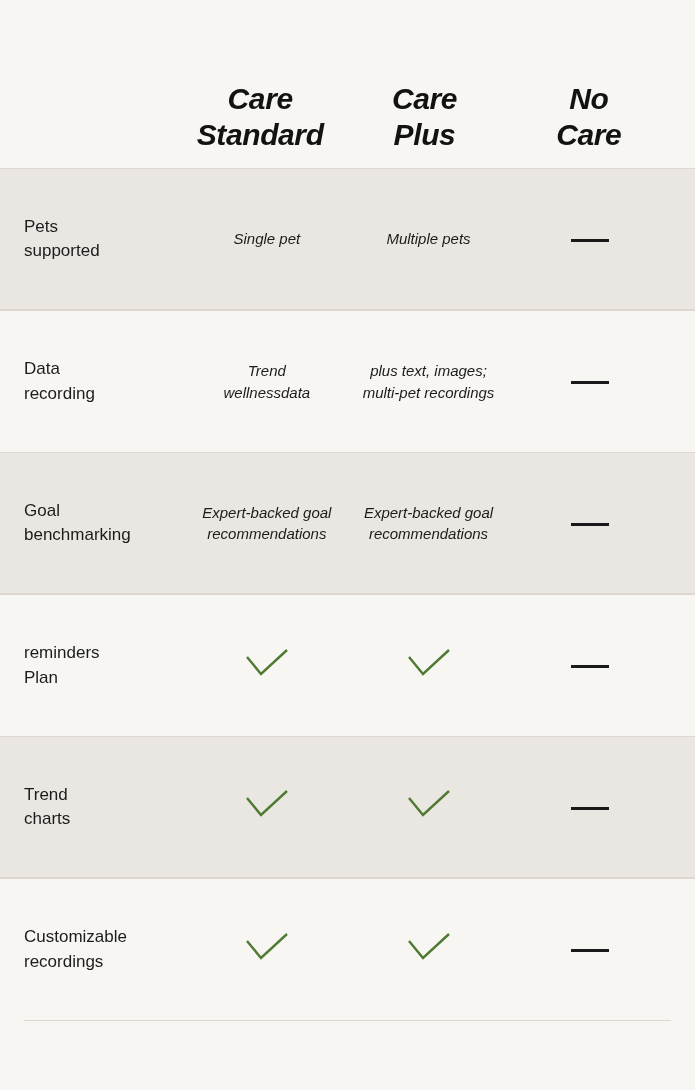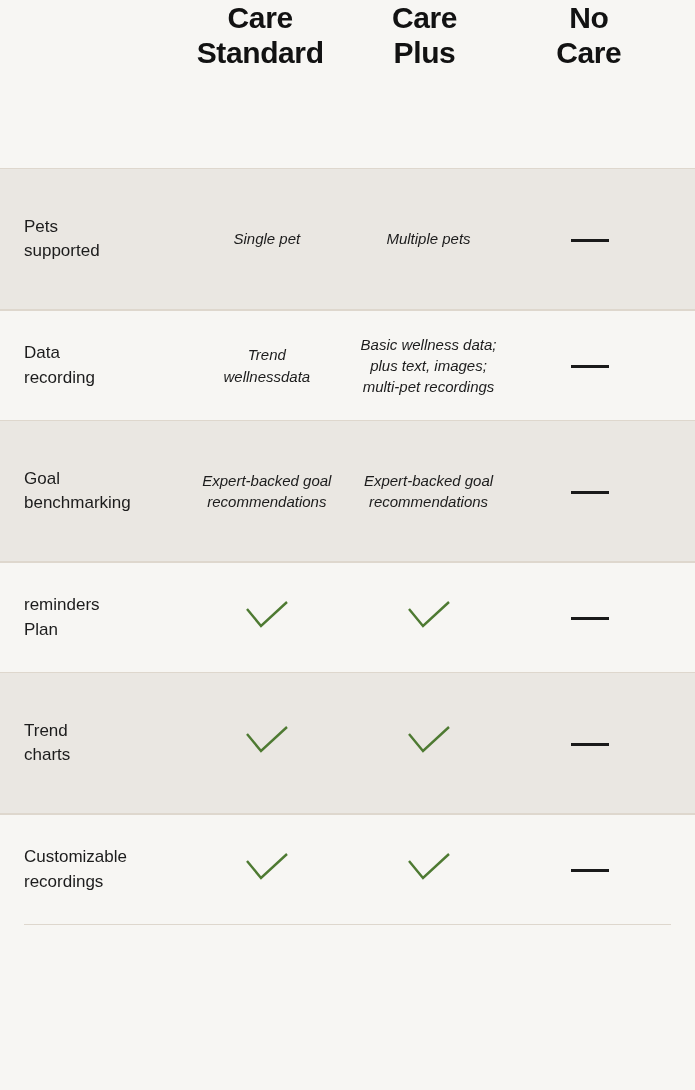--- a/index.html
+++ b/index.html
@@ -22,10 +22,11 @@
   
   .table-header {
     display: flex;
-    align-items: flex-start;
+    align-items: flex-end;
     height: 168px;
     box-sizing: border-box;
     padding: 0 24px 16px 16px;
+    font-style: italic;
   }
   .col-feature {
     width: 162px;

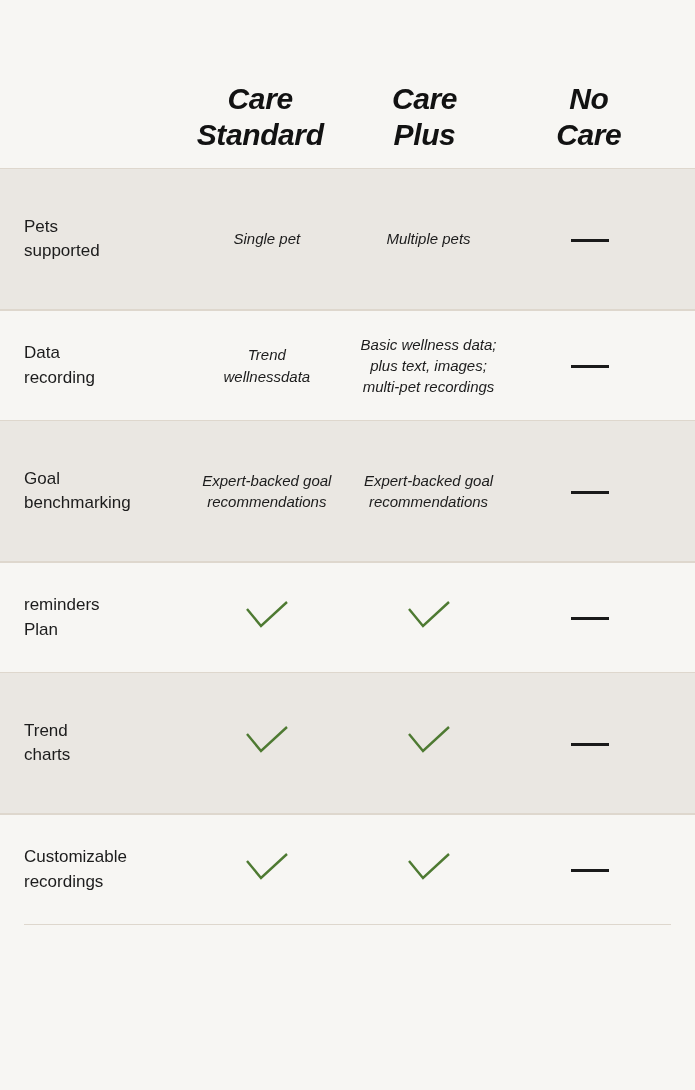--- a/index.html
+++ b/index.html
@@ -65,7 +65,7 @@
     background: transparent;
   }
   .row-tall { height: 142px; }
-  .row-mid  { height: 110px; }
+  .row-mid  { height: 142px; }
 
   .feature-label {
     width: 162px;

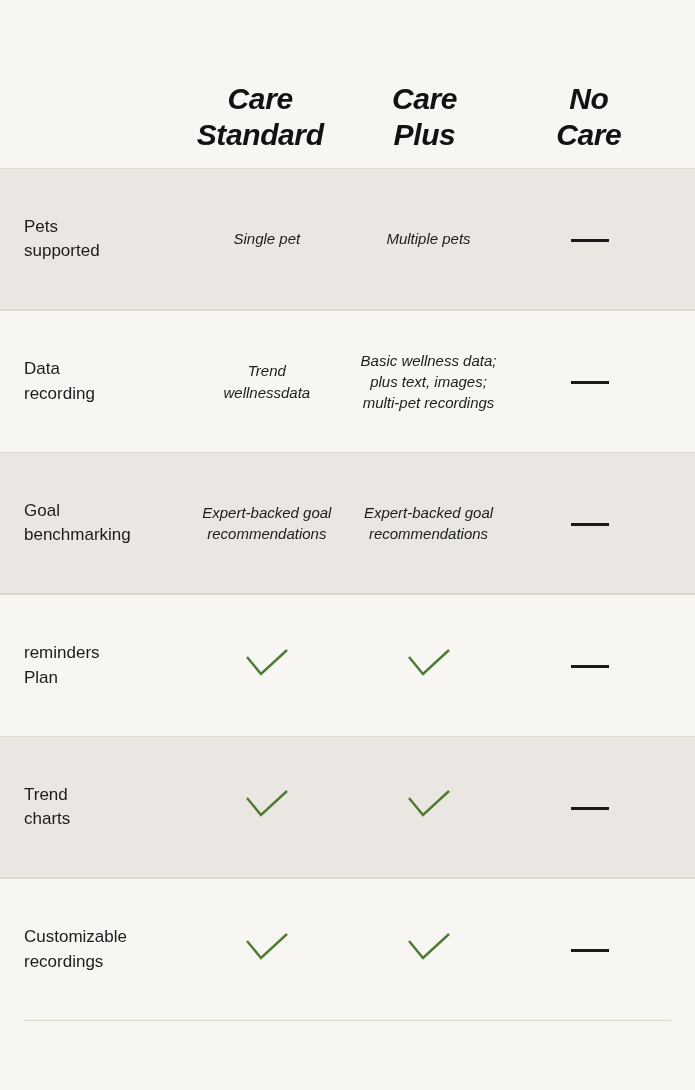--- a/index.html
+++ b/index.html
@@ -166,7 +166,6 @@
       <span class="line">wellnessdata</span>
     </div>
     <div class="cell">
-      <span class="line">Basic wellness data;</span>
       <span class="line">plus text, images;</span>
       <span class="line">multi-pet recordings</span>
     </div>

